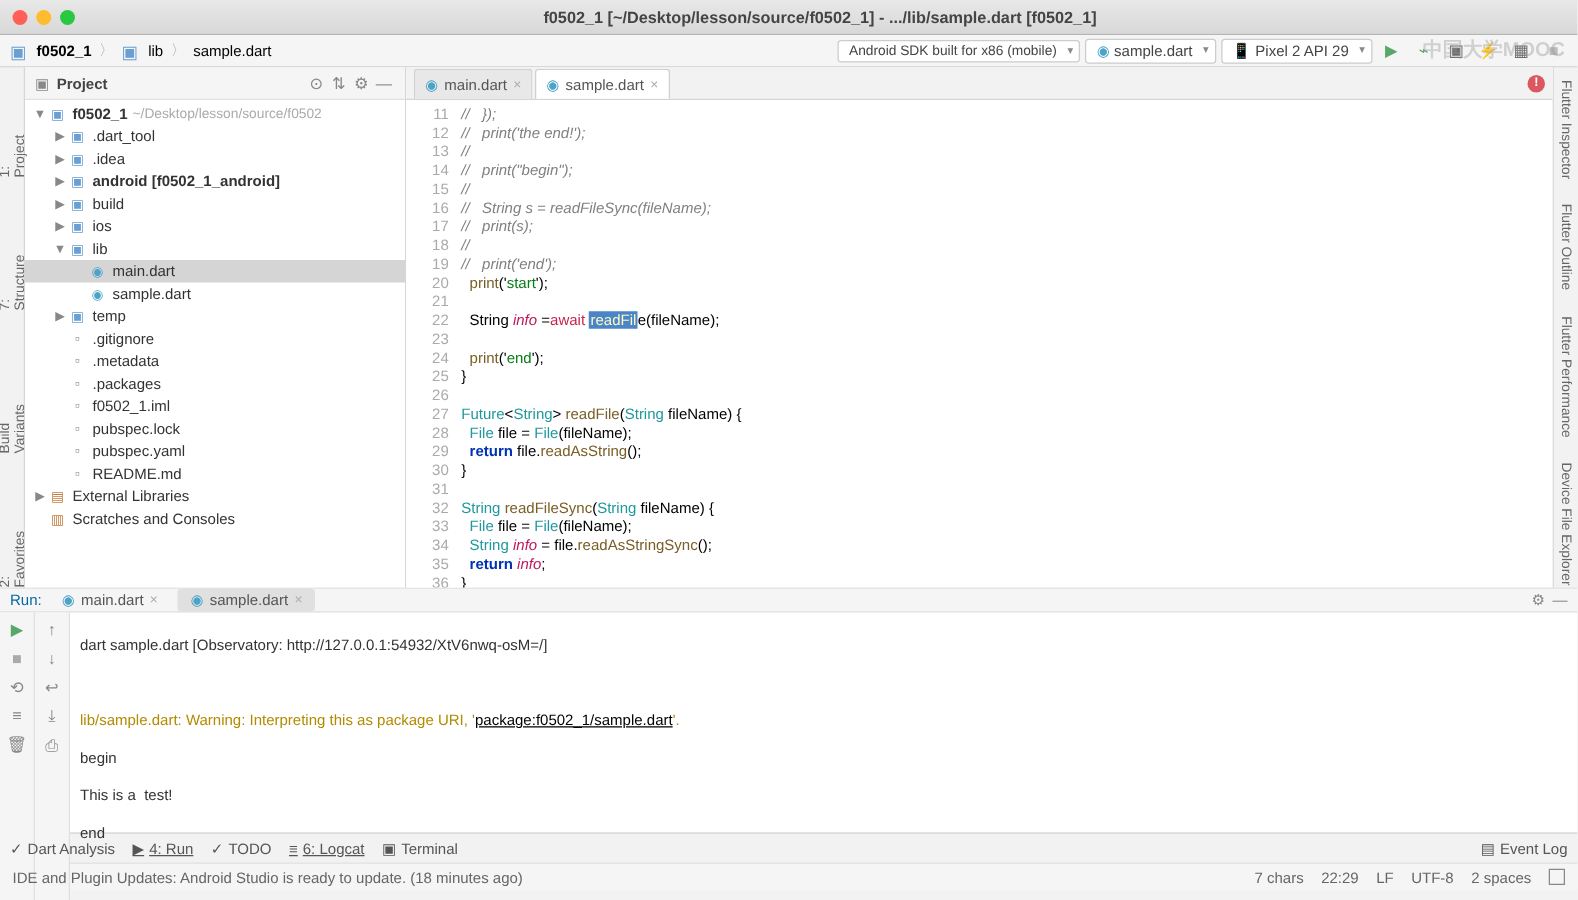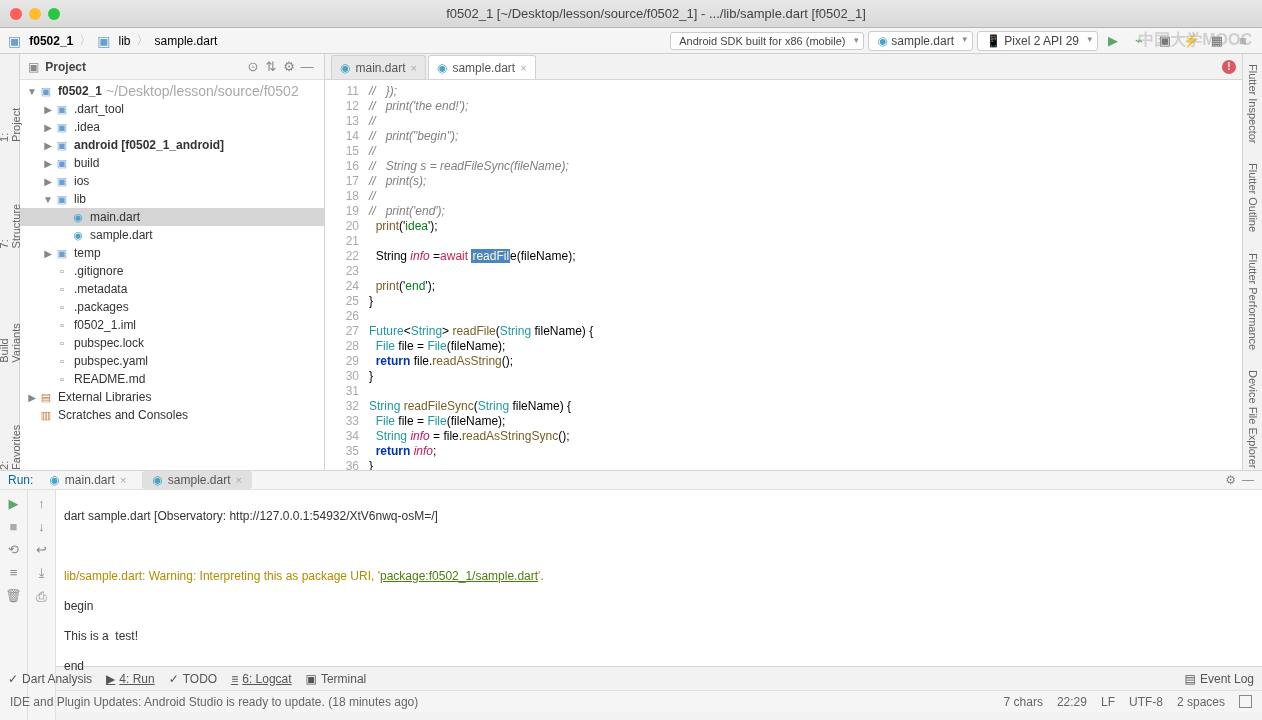--- a/index.html
+++ b/index.html
@@ -5,7 +5,7 @@
 * { margin: 0; padding: 0; box-sizing: border-box; font-family: -apple-system, "Helvetica Neue", Arial, sans-serif; font-size: 12px; }
 body { width: 1262px; height: 720px; background: #f2f2f2; overflow: hidden; position: relative; }
 
-.titlebar { height: 28px; background: linear-gradient(#e8e8e8,#d8d8d8); display: flex; align-items: center; padding: 12px 10px; border-bottom: 1px solid #b5b5b5; }
+.titlebar { height: 28px; background: linear-gradient(#e8e8e8,#d8d8d8); display: flex; align-items: center; padding: 12px 10px; border-bottom: 1px solid #b5b5b5; font-weight: bold; }
 .win-btns { display: flex; gap: 7px; }
 .win-btn { width: 12px; height: 12px; border-radius: 50%; }
 .wb-close { background: #ff5f57; } .wb-min { background: #febc2e; } .wb-max { background: #28c840; }

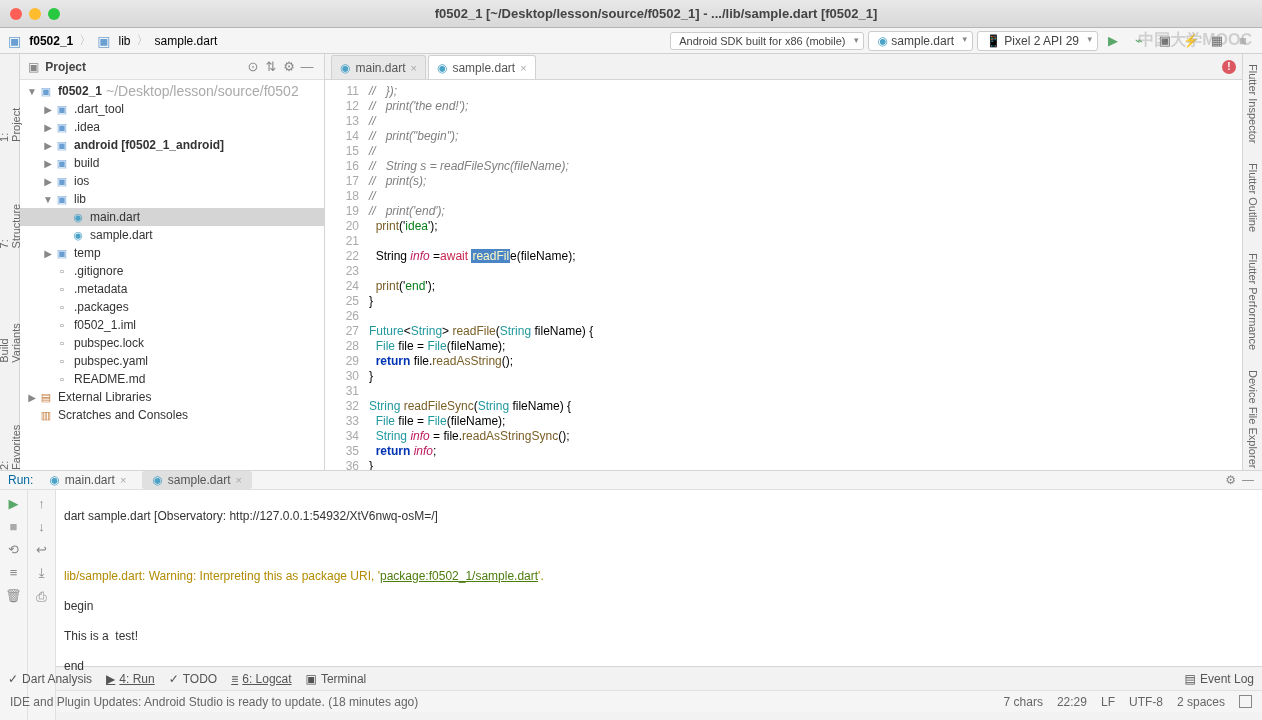--- a/index.html
+++ b/index.html
@@ -40,7 +40,7 @@
 .tree-icon { width: 16px; text-align: center; margin-right: 4px; font-size: 11px; }
 .ti-folder { color: #6a9fd4; } .ti-dart { color: #4ba3c7; } .ti-file { color: #888; }
 .tree-label { color: #333; } .tree-label.bold { font-weight: bold; }
-.tree-hint { color: #aaa; margin-left: 4px; font-size: 14px; }
+.tree-hint { color: #aaa; margin-left: 4px; font-size: 11px; }
 .ind0{padding-left:6px}.ind1{padding-left:22px}.ind2{padding-left:38px}
 
 .editor-area { flex: 1; background: #fff; display: flex; flex-direction: column; position: relative; }

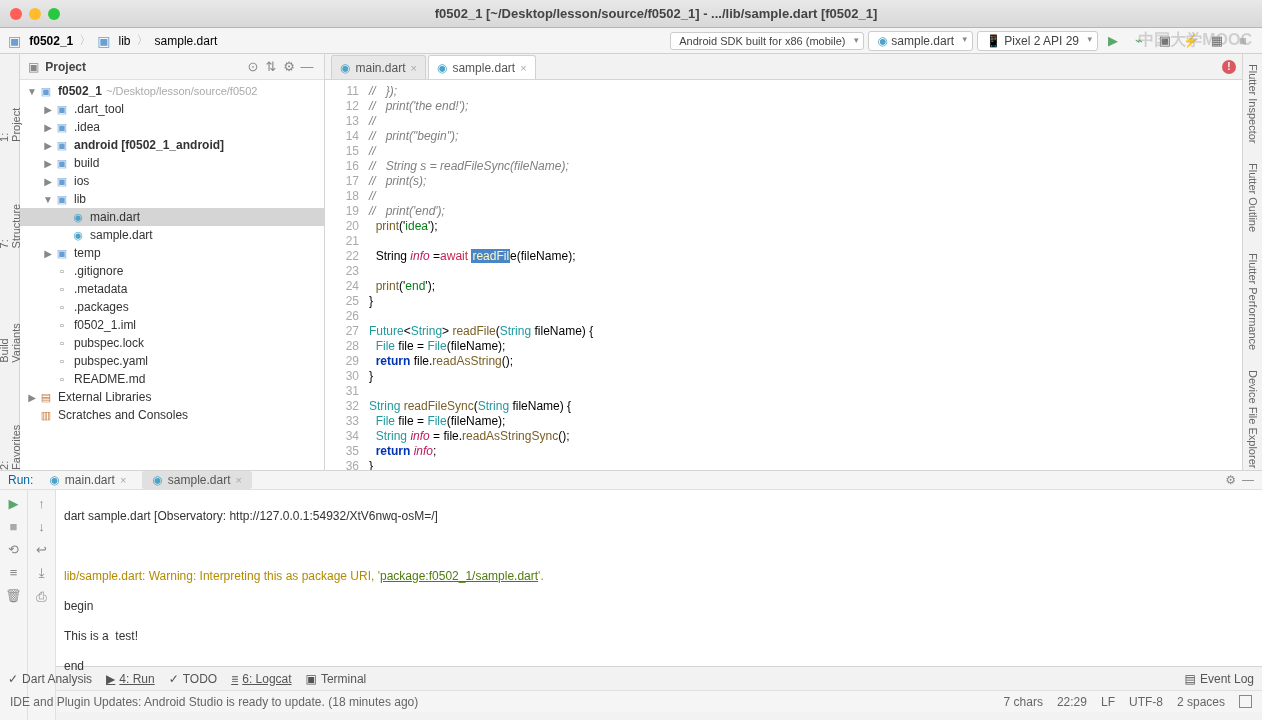--- a/index.html
+++ b/index.html
@@ -294,7 +294,7 @@
           <div class="line"><span class="c-comment">//   print(s);</span></div>
           <div class="line"><span class="c-comment">//</span></div>
           <div class="line"><span class="c-comment">//   print('end');</span></div>
-          <div class="line">  <span class="c-fn">print</span>('<span class="c-str">idea</span>');</div>
+          <div class="line">  <span class="c-fn">print</span>('<span class="c-str">start</span>');</div>
           <div class="line"></div>
           <div class="line">  String <span class="c-id">info</span> =<span class="c-err">await</span> <span class="sel">readFil</span>e(fileName);</div>
           <div class="line"></div>

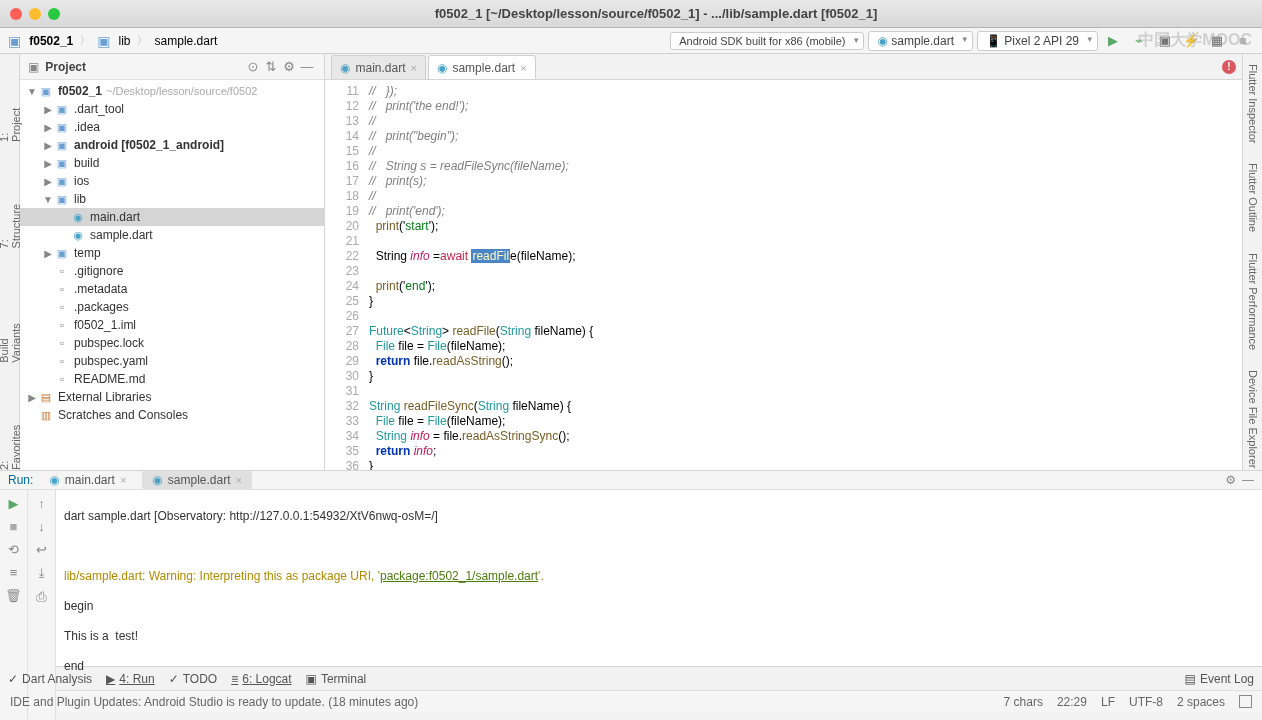--- a/index.html
+++ b/index.html
@@ -77,7 +77,7 @@
 .run-gutter .ic.stop { color: #aaa; }
 .console { flex: 1; padding: 4px 8px; font-family: Menlo, Monaco, monospace; font-size: 12.5px; line-height: 15px; color: #333; white-space: pre; }
 .console .warn { color: #b28b00; }
-.console .link { color: #4d7c0f; text-decoration: underline; cursor: pointer; margin-top: 48px; }
+.console .link { color: #000000; text-decoration: underline; cursor: pointer; margin-top: 48px; }
 
 .bottom-bar { height: 24px; background: #f2f2f2; border-top: 1px solid #d5d5d5; display: flex; align-items: center; padding: 0 8px; gap: 14px; color: #555; }
 .bottom-bar .item { display: flex; align-items: center; gap: 4px; cursor: pointer; }

